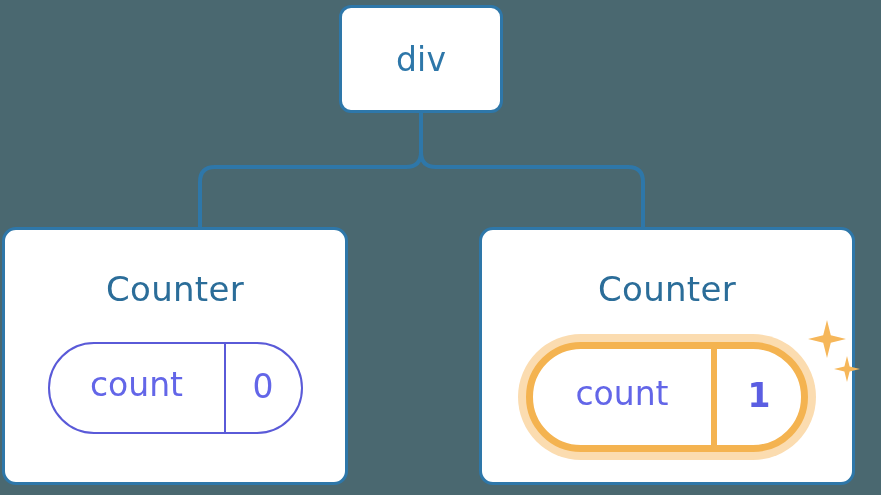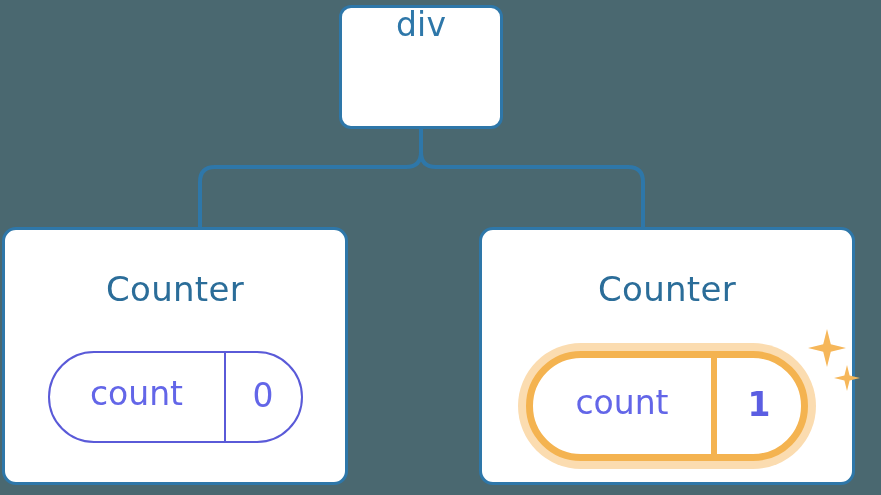--- a/index.html
+++ b/index.html
@@ -44,8 +44,8 @@
     left: 339px;
     top: 5px;
     width: 164px;
-    height: 124px;
-    justify-content: flex-start;
+    height: 108px;
+    justify-content: center;
   }
   .node-root .node-title {
     font-size: 33px;

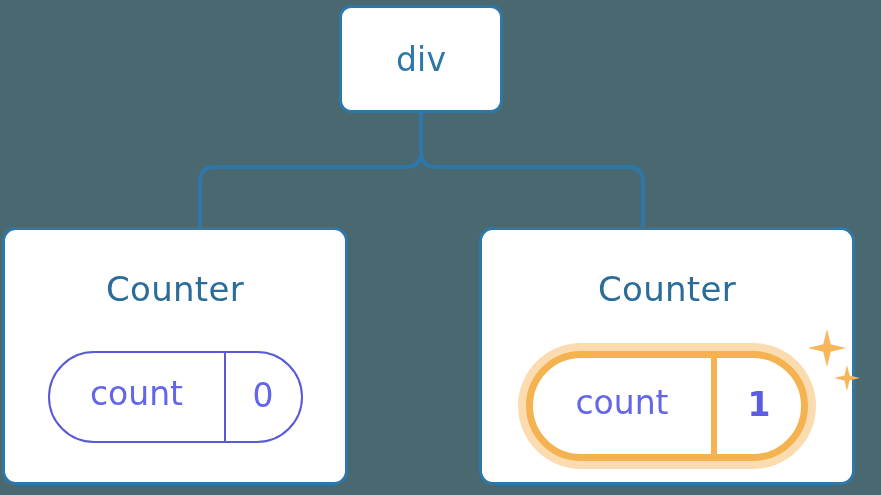--- a/index.html
+++ b/index.html
@@ -62,7 +62,6 @@
     border-radius: 14px;
     justify-content: flex-start;
     padding-top: 42px;
-    gap: 9px;
   }
   .node-card.left  { left: 2px; }
   .node-card.right { left: 479px; width: 376px; }

